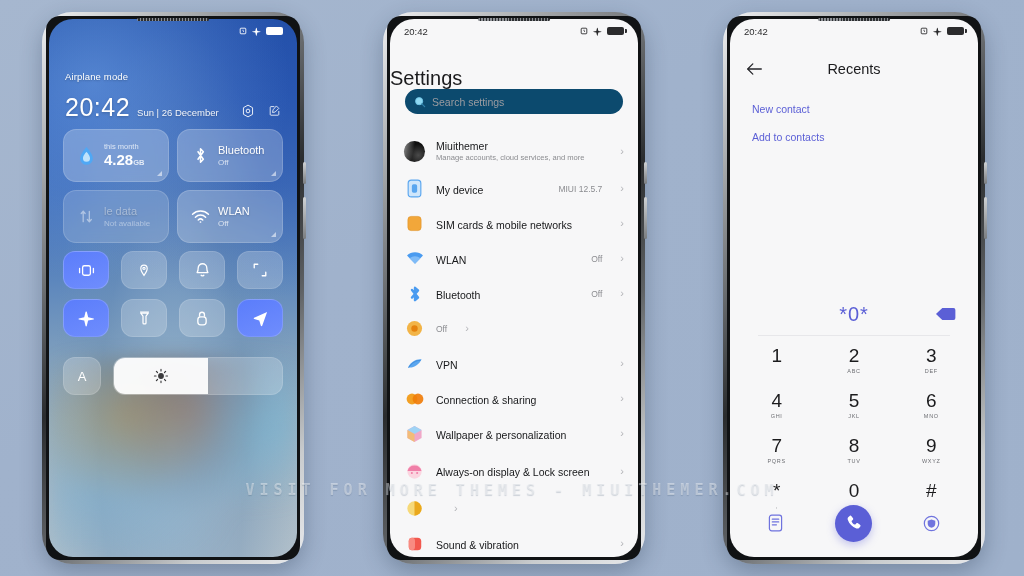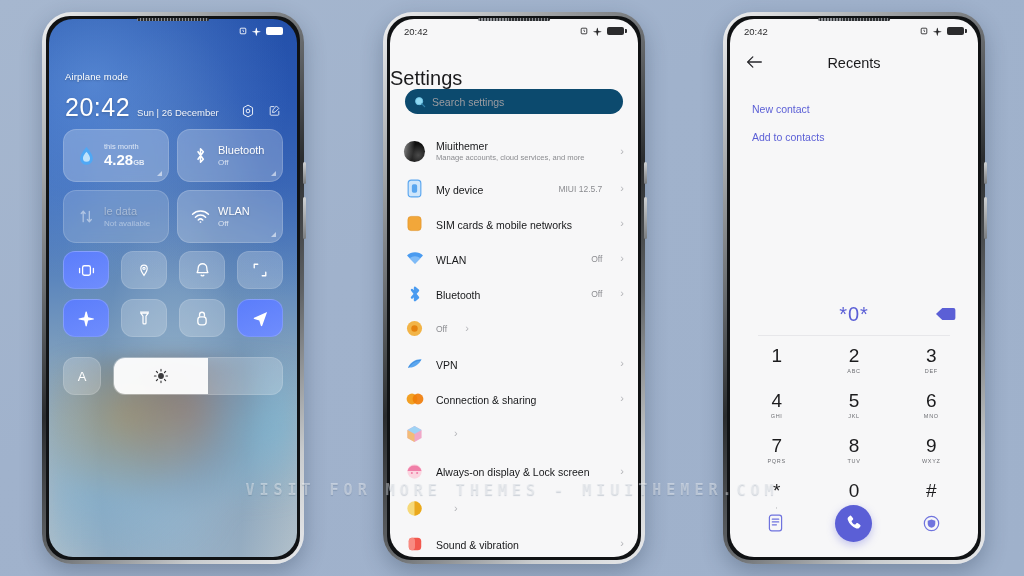--- a/index.html
+++ b/index.html
@@ -24,7 +24,7 @@
   .phone .inner {
     position: relative;
     width: 100%; height: 100%;
-    border-radius: 24px;
+    border-radius: 14px;
     background: #101214;
     padding: 3px;
     overflow: hidden;

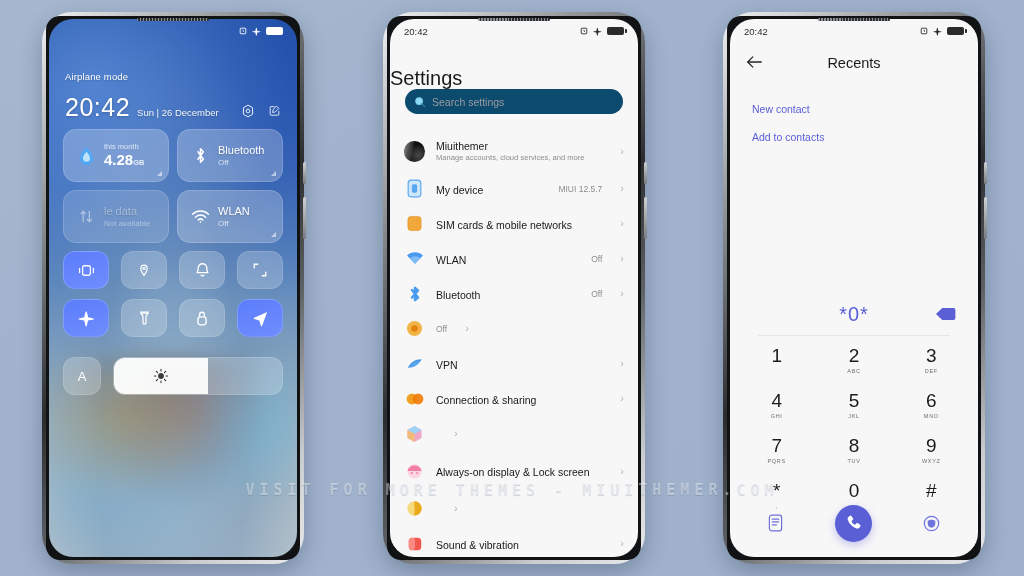--- a/index.html
+++ b/index.html
@@ -226,7 +226,7 @@
   .dial-sb .battery::after { background: #2b2b2d; }
   .dial-header {
     position: absolute; top: 36px; left: 0; right: 0; height: 28px;
-    display: flex; align-items: flex-start; padding: 0 16px;
+    display: flex; align-items: center; padding: 0 16px;
   }
   .dial-header .ttl {
     position: absolute; left: 0; right: 0; text-align: center;

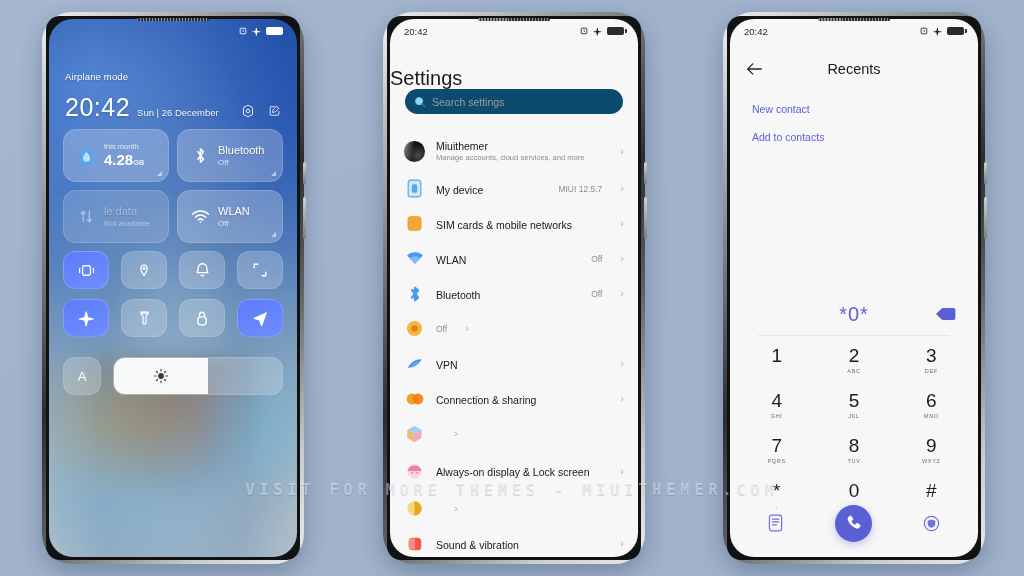--- a/index.html
+++ b/index.html
@@ -574,6 +574,7 @@
                 <path d="M9 9.6V18L1.5 13.8V5.2Z" fill="#f2c06a" opacity=".85"></path>
               </svg>
           </span>
+          <span class="set-mid"><span class="set-name">Wallpaper &amp; personalization</span></span>
           <span class="set-val"></span>
           <span class="chev">›</span>
         </div>

